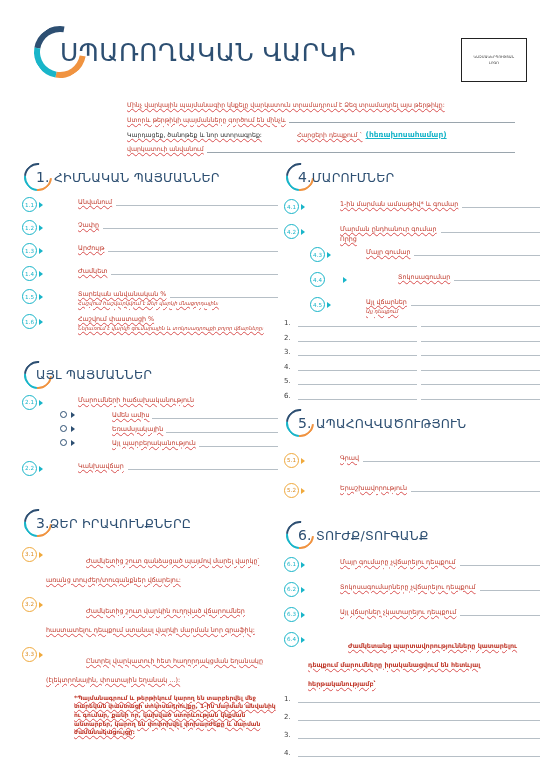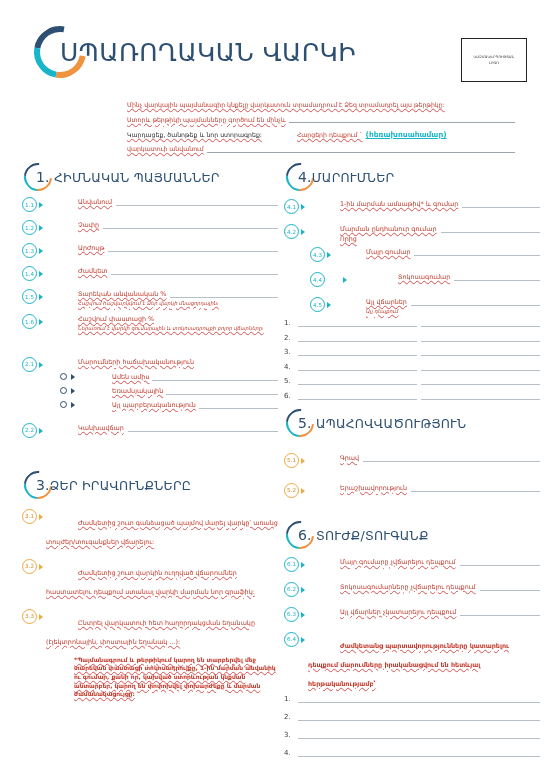--- a/index.html
+++ b/index.html
@@ -394,6 +394,12 @@
     </div>
 
     <div class="section" style="margin-top:26px;">
+      <div class="sec-head">
+        <div class="sec-ring"></div>
+        <div class="sec-title">
+          <span>ԱՅԼ ՊԱՅՄԱՆՆԵՐ</span>
+        </div>
+      </div>
       <div class="rows">
         <div class="row">
           <div class="badge">2.1</div>

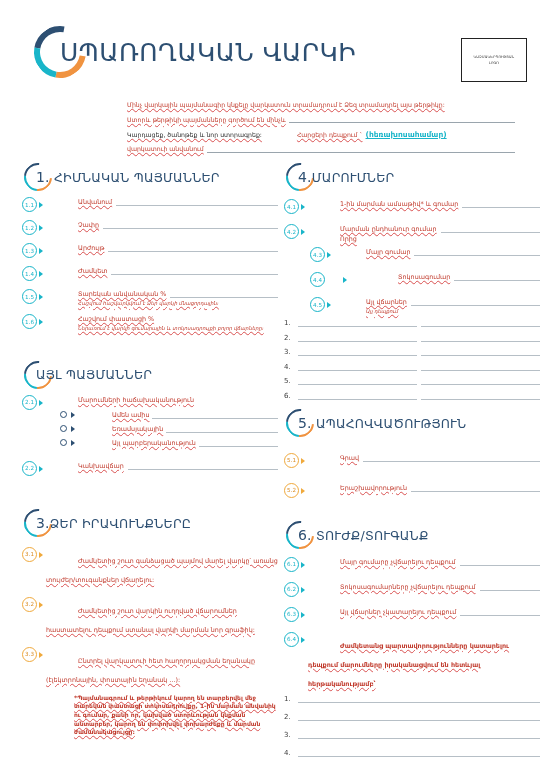--- a/index.html
+++ b/index.html
@@ -213,7 +213,7 @@
     white-space: nowrap;
     line-height: 1.25;
   }
-  .lbl.wrap { white-space: normal; }
+  .lbl.wrap { white-space: normal; margin-left: 8px; }
   .rule {
     flex: 1;
     border-bottom: 0.7px solid #b6bfc6;

